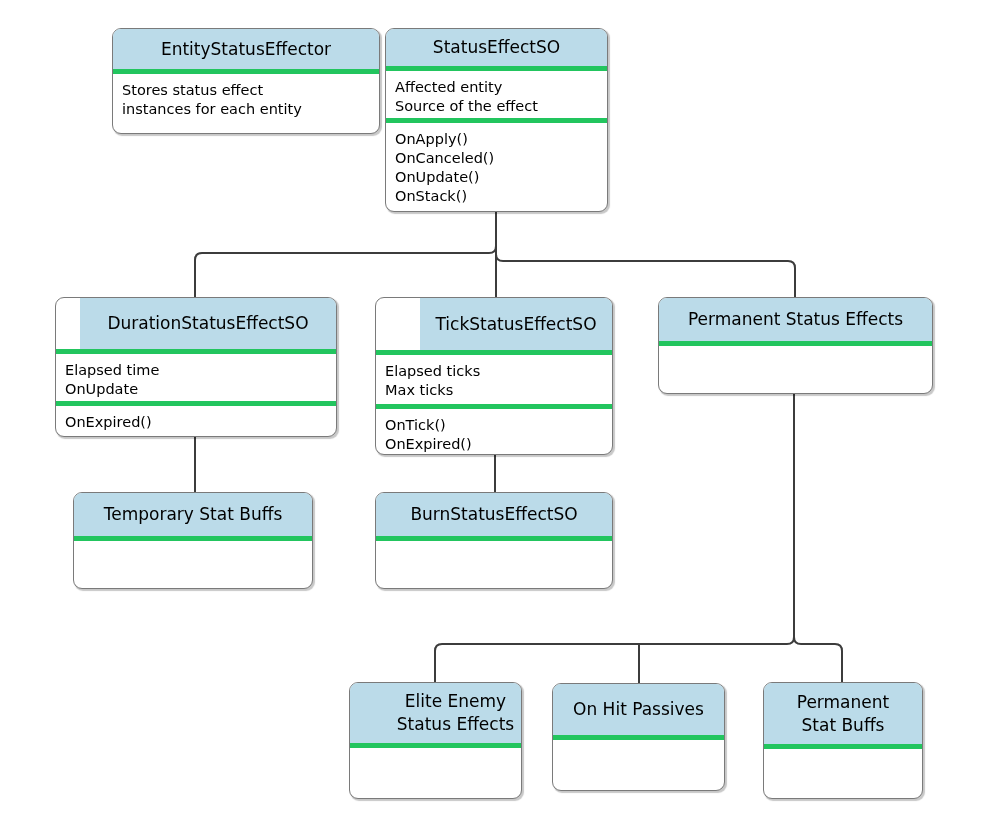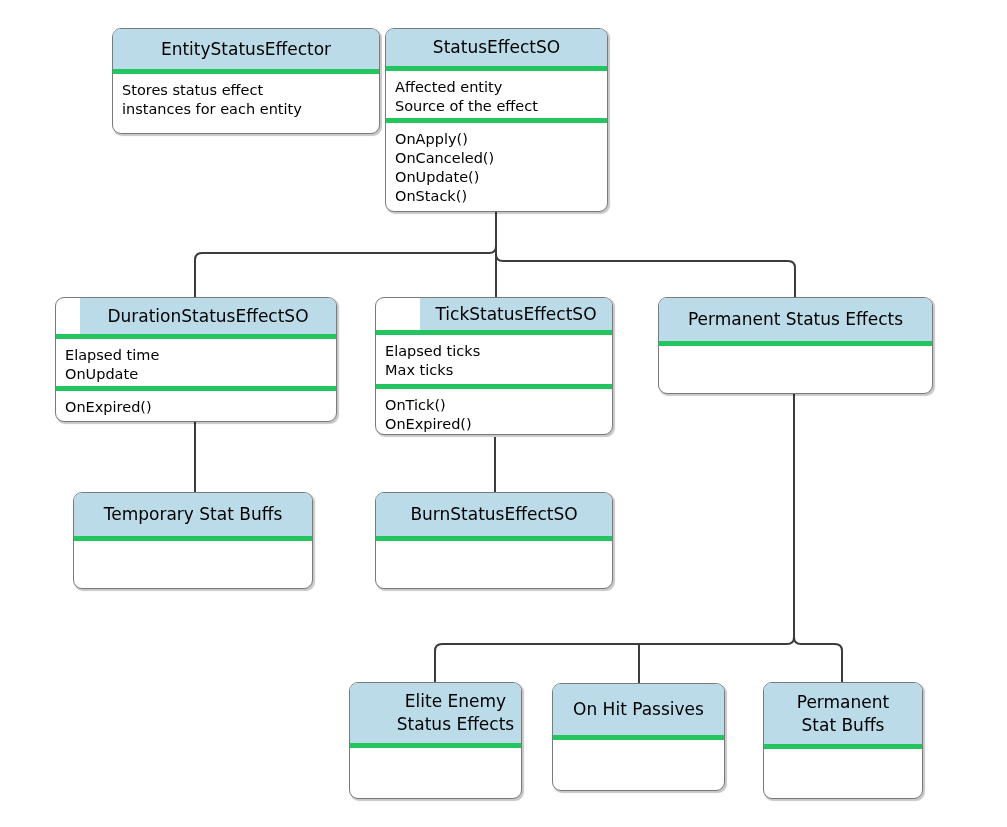--- a/index.html
+++ b/index.html
@@ -99,7 +99,7 @@
       </div>
     </div>
     <div class="node" style="left: 55px; top: 297px; width: 282px;">
-      <div class="node-header" style="height: 36px; margin-left: 24px;">
+      <div class="node-header" style="height: 51px; margin-left: 24px;">
         <div>DurationStatusEffectSO</div>
       </div>
       <div class="node-section" style="height: 52px;">

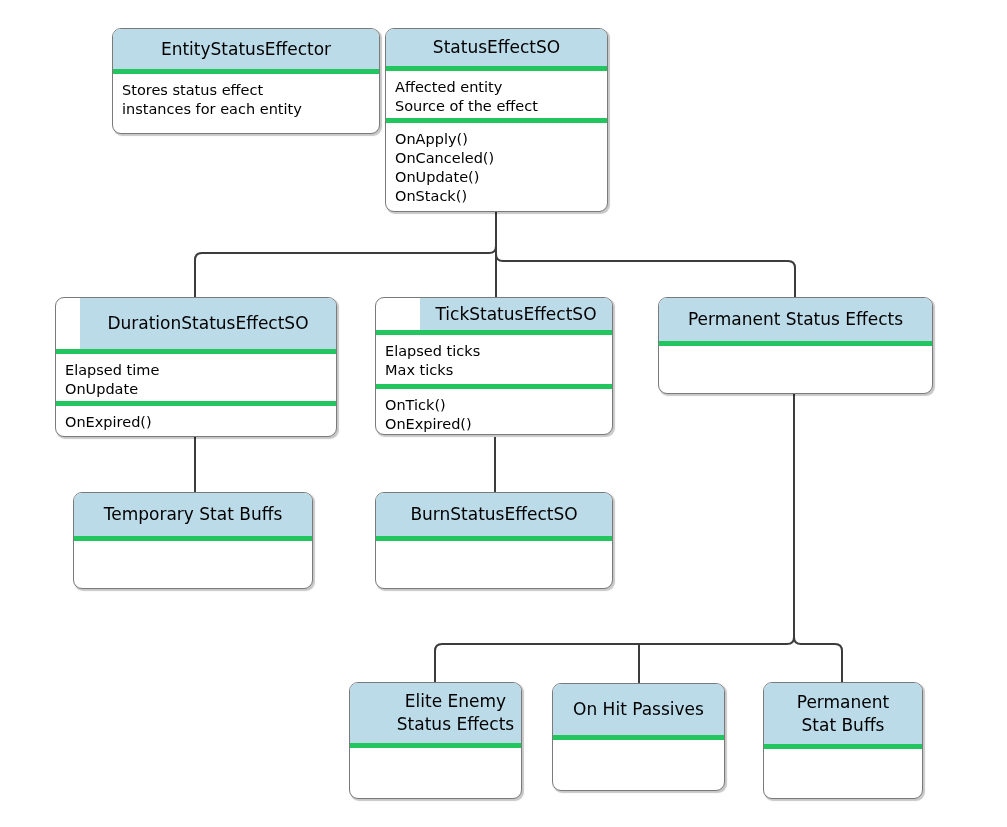--- a/index.html
+++ b/index.html
@@ -111,7 +111,7 @@
       </div>
     </div>
     <div class="node" style="left: 375px; top: 297px; width: 238px;">
-      <div class="node-header" style="height: 32px; margin-left: 44px;">
+      <div class="node-header" style="height: 52px; margin-left: 44px;">
         <div>TickStatusEffectSO</div>
       </div>
       <div class="node-section" style="height: 54px;">

